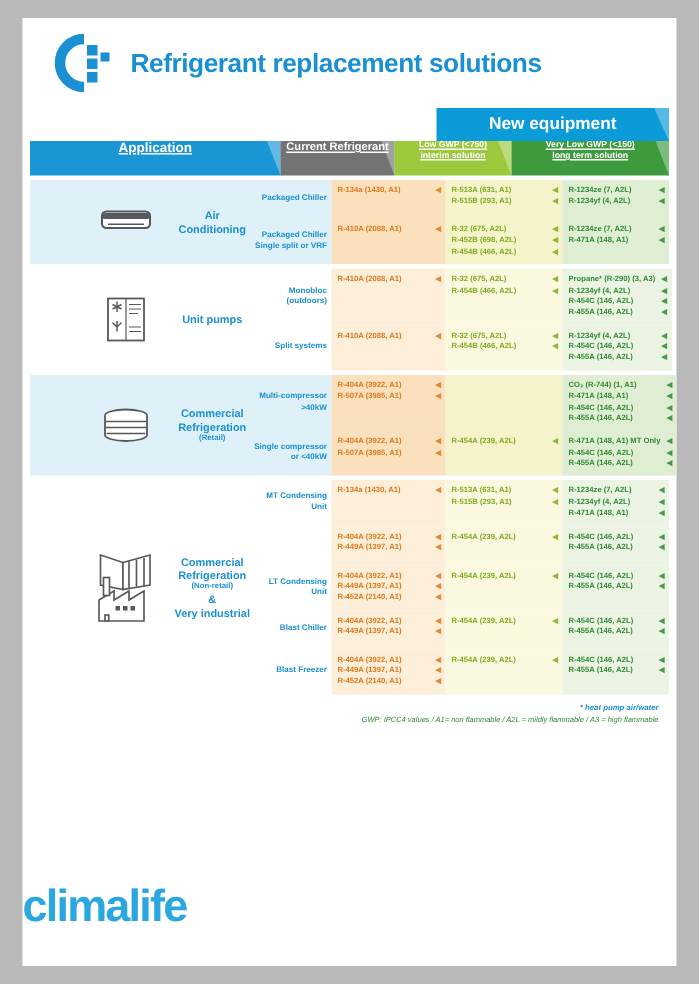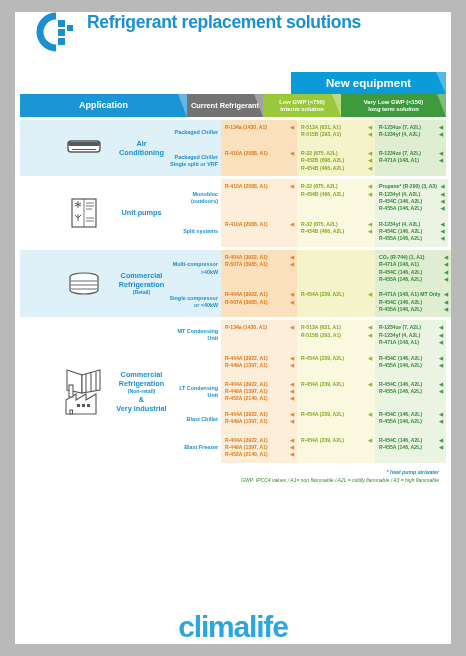--- a/index.html
+++ b/index.html
@@ -19,7 +19,7 @@
   
   .brandbar {
     height:60px;
-    display:flex; 
+    display:flex; align-items:center;
     padding-left:18px;
   }
   .mark { width:46px; height:40px; flex:0 0 auto; position:relative; }

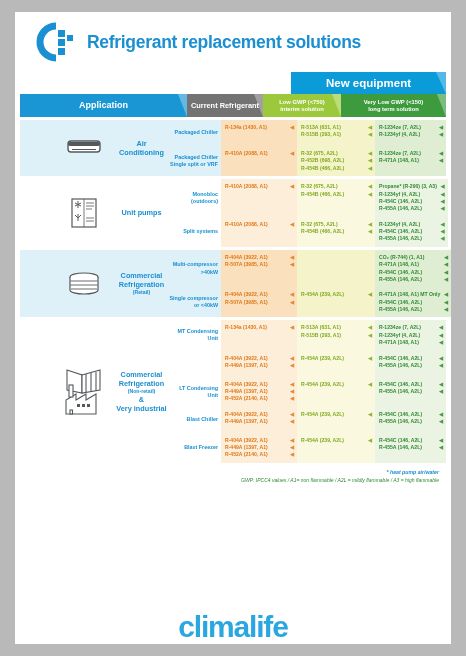--- a/index.html
+++ b/index.html
@@ -46,8 +46,8 @@
   .thead { display:flex; height:23px; margin:0 5px; }
   .th {
     position:relative; color:#fff; display:flex;
-    flex-direction:column; align-items:center; justify-content:center;
-    text-align:center; overflow:hidden;
+    flex-direction:column; align-items:center; justify-content:flex-start;
+    text-align:center; overflow:hidden;text-decoration:underline;
   }
   .th .t1 { font-size:9.5px; font-weight:bold; line-height:1.05; }
   .th .t2 { font-size:5.8px; font-weight:bold; line-height:1.15; }

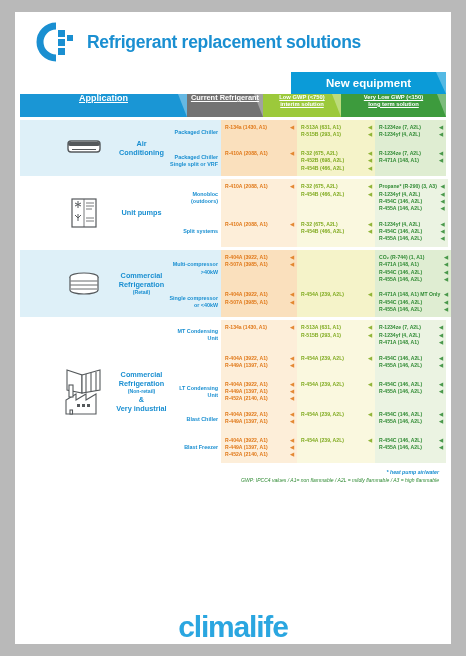--- a/index.html
+++ b/index.html
@@ -113,7 +113,7 @@
   .note2 { font-size:5px; font-style:italic; color:#2f8a33; margin-top:2px; }
 
   
-  .footer { position:absolute; left:0; right:0; bottom:0; text-align:center; }
+  .footer { position:absolute; left:0; right:0; bottom:22px; }
   .wordmark { font-size:30px; font-weight:bold; letter-spacing:-1.2px;
               color:#2aa6e0; display:inline-block; position:relative; }
 </style>

